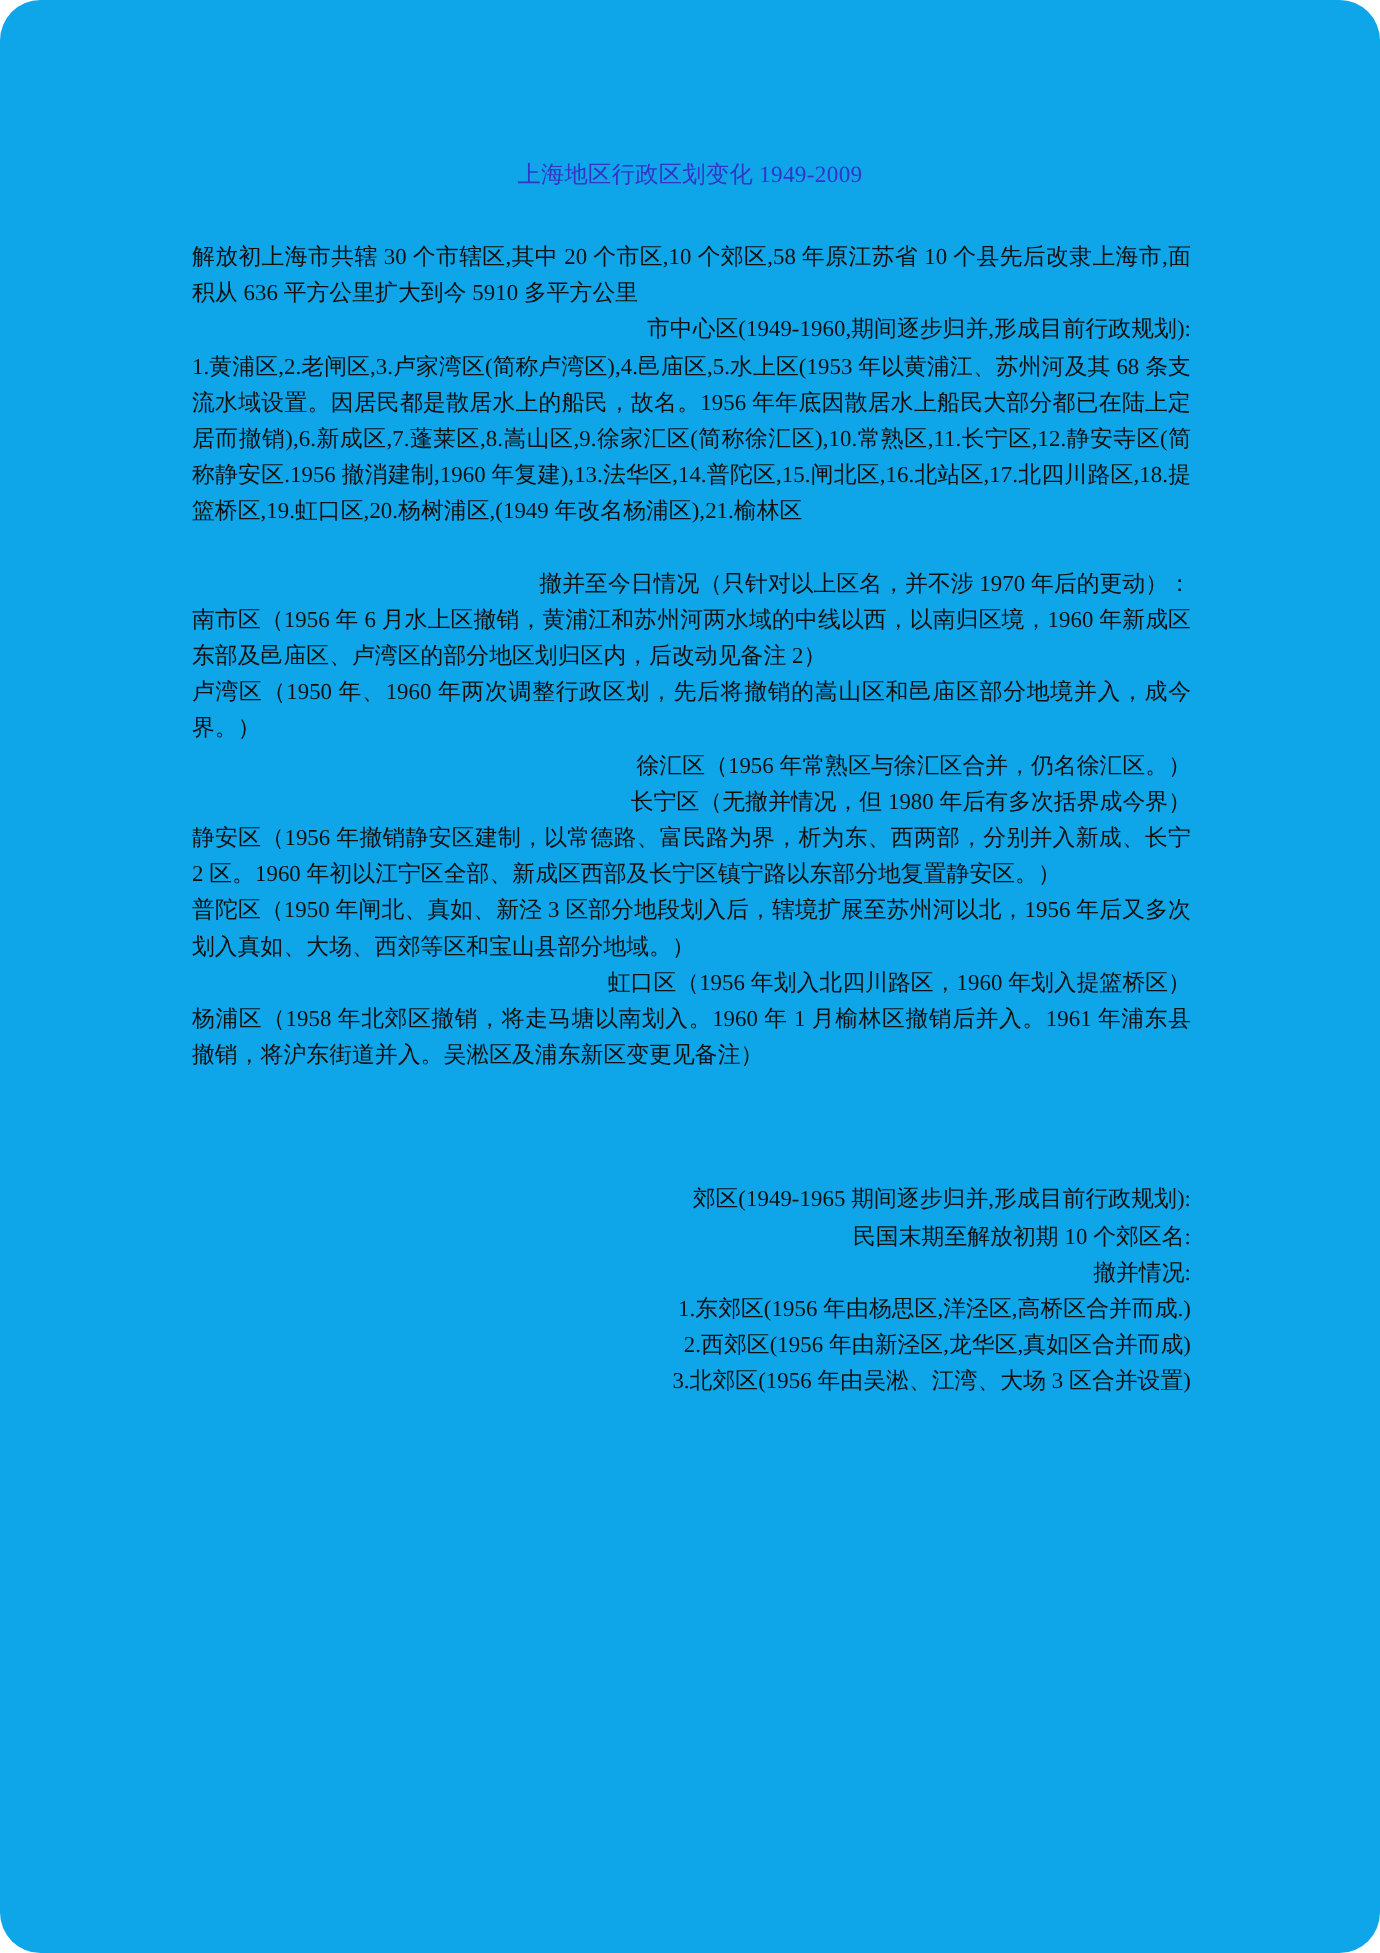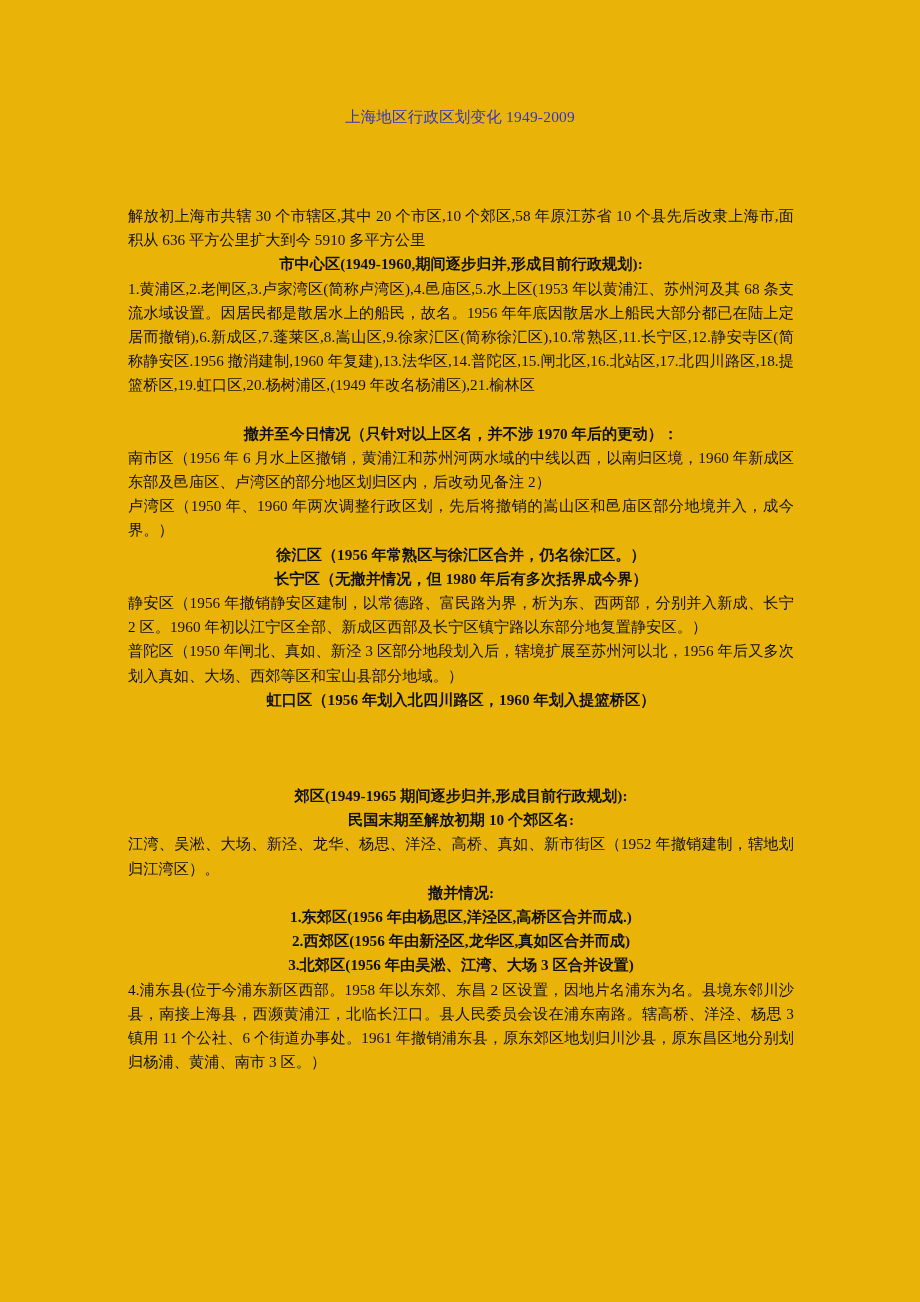--- a/index.html
+++ b/index.html
@@ -19,9 +19,10 @@
     position: relative;
     width: 920px;
     height: 1302px;
-    background: #eab308;
+    background: #0ea5e9;
     box-sizing: border-box;
     padding: 0;
+    border-radius: 27px;
   }
   .doc-title {
     position: absolute;

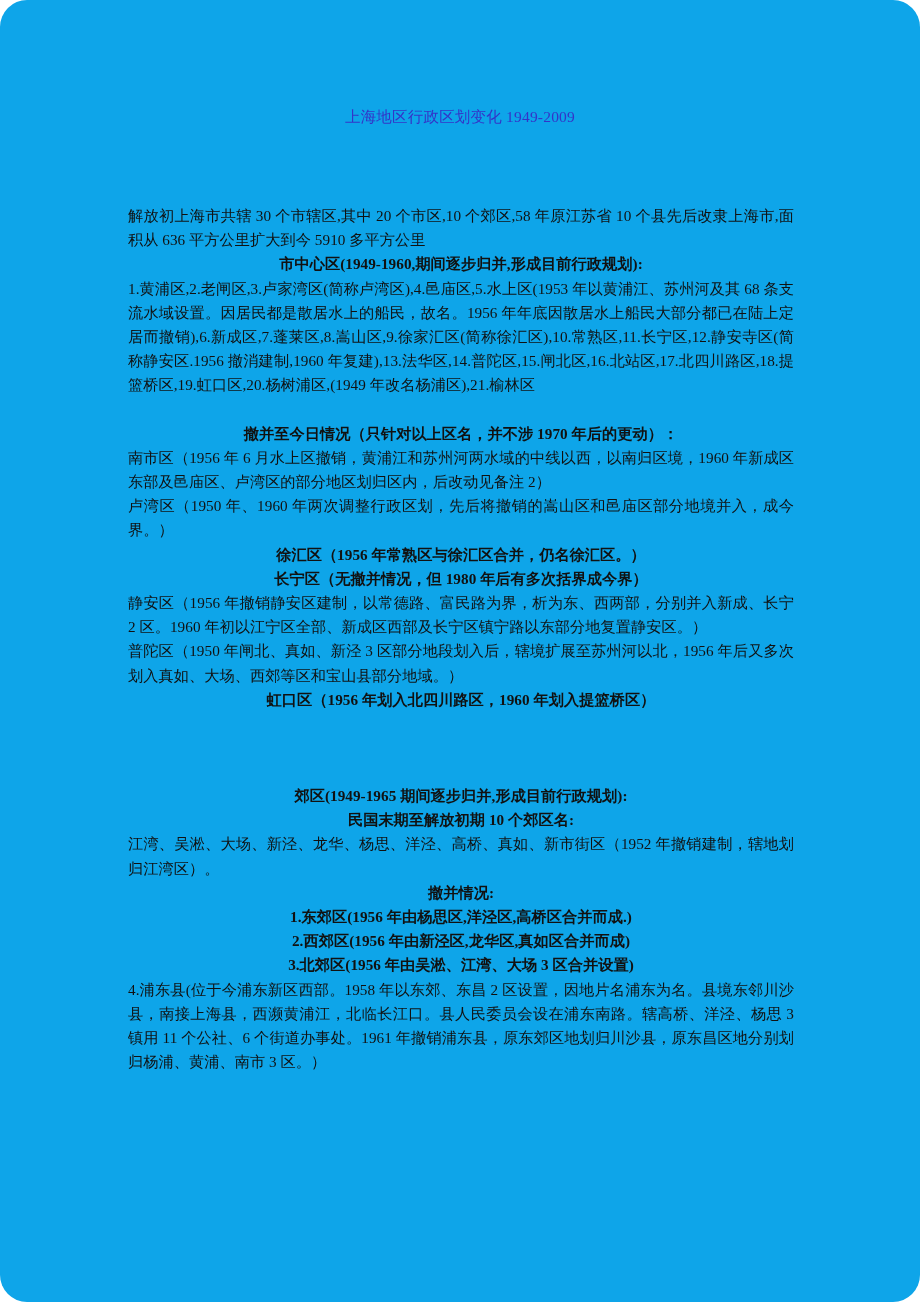--- a/index.html
+++ b/index.html
@@ -42,7 +42,6 @@
     left: 128px;
     top: 160px;
     width: 666px;
-    margin-top: 44px;
   }
   .para {
     margin: 0;

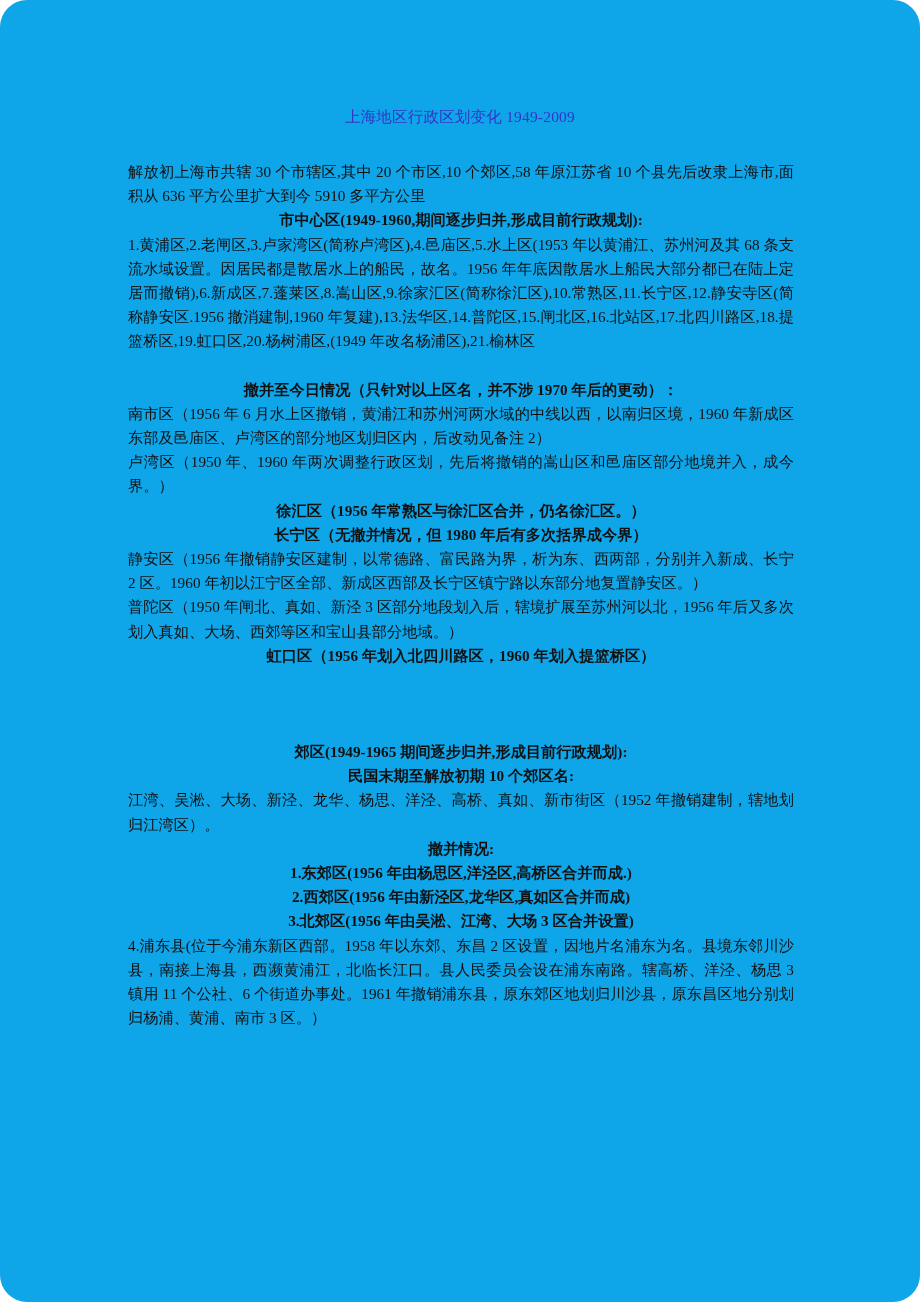--- a/index.html
+++ b/index.html
@@ -54,8 +54,7 @@
     letter-spacing: 0.05px;
   }
   .para.nowrap-line {
-    text-align: center;
-    font-weight: bold;
+    text-align: right;
   }
   .gap-1 { height: 24px; }
   .gap-3 { height: 72px; }

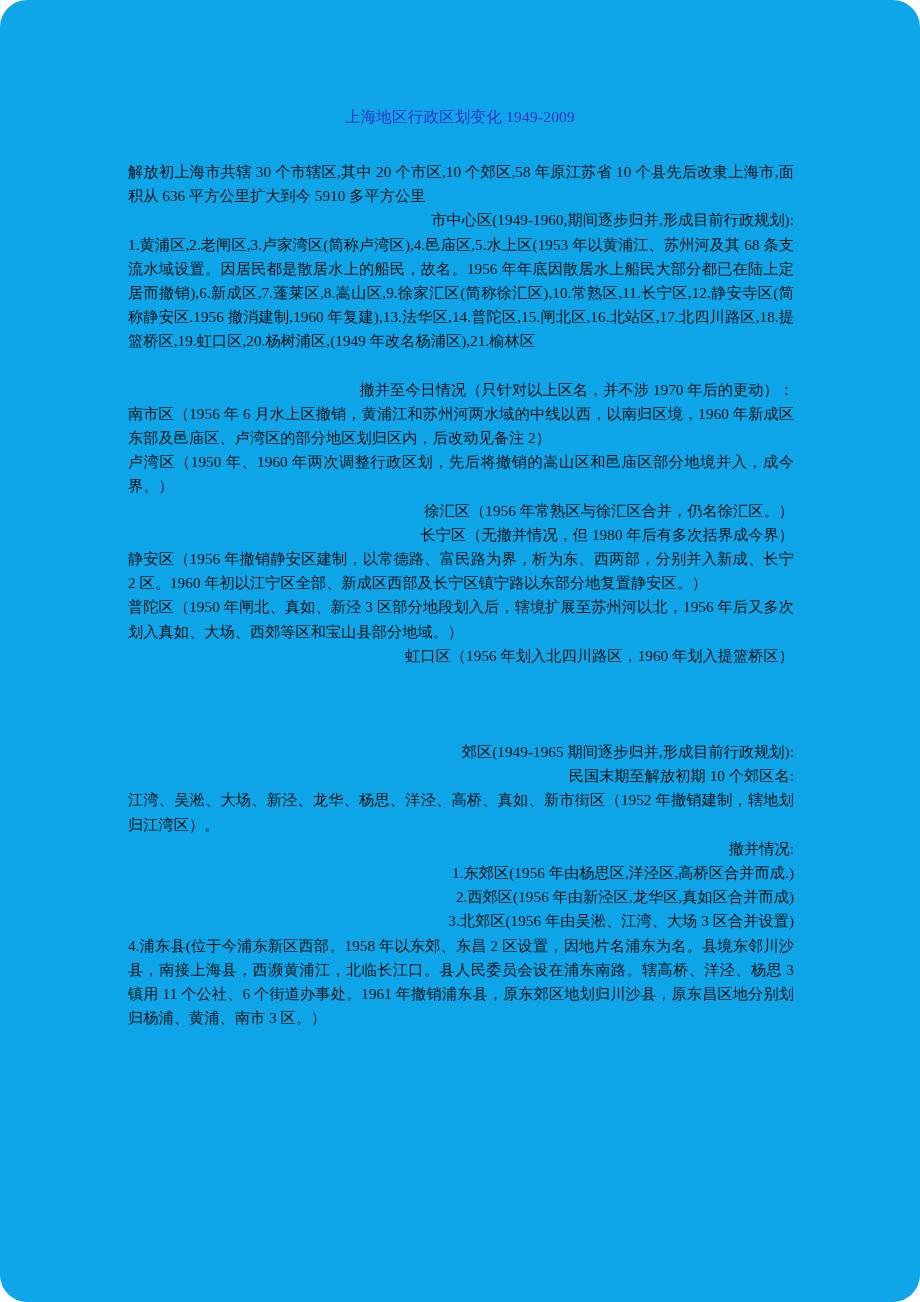--- a/index.html
+++ b/index.html
@@ -82,6 +82,7 @@
     <p class="para">静安区（1956 年撤销静安区建制，以常德路、富民路为界，析为东、西两部，分别并入新成、长宁 2 区。1960 年初以江宁区全部、新成区西部及长宁区镇宁路以东部分地复置静安区。）</p>
     <p class="para">普陀区（1950 年闸北、真如、新泾 3 区部分地段划入后，辖境扩展至苏州河以北，1956 年后又多次划入真如、大场、西郊等区和宝山县部分地域。）</p>
     <p class="para nowrap-line">虹口区（1956 年划入北四川路区，1960 年划入提篮桥区）</p>
+    <p class="para">杨浦区（1958 年北郊区撤销，将走马塘以南划入。1960 年 1 月榆林区撤销后并入。1961 年浦东县撤销，将沪东街道并入。吴淞区及浦东新区变更见备注）</p>
 
     <div class="gap-3"></div>
 

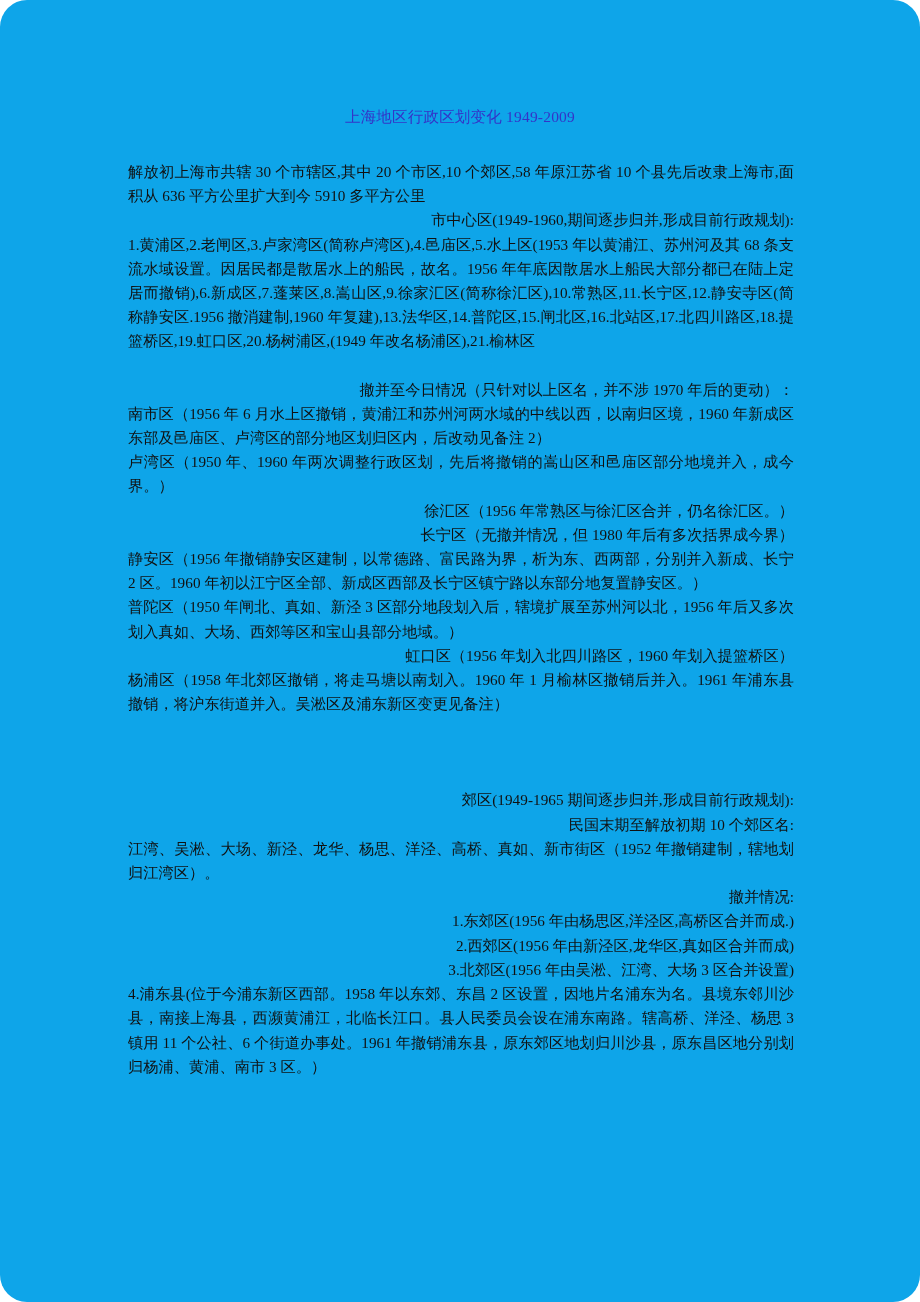--- a/index.html
+++ b/index.html
@@ -88,7 +88,6 @@
 
     <p class="para nowrap-line">郊区(1949-1965 期间逐步归并,形成目前行政规划):</p>
     <p class="para nowrap-line">民国末期至解放初期 10 个郊区名:</p>
-    <p class="para">江湾、吴淞、大场、新泾、龙华、杨思、洋泾、高桥、真如、新市街区（1952 年撤销建制，辖地划归江湾区）。</p>
     <p class="para nowrap-line">撤并情况:</p>
     <p class="para nowrap-line">1.东郊区(1956 年由杨思区,洋泾区,高桥区合并而成.)</p>
     <p class="para nowrap-line">2.西郊区(1956 年由新泾区,龙华区,真如区合并而成)</p>

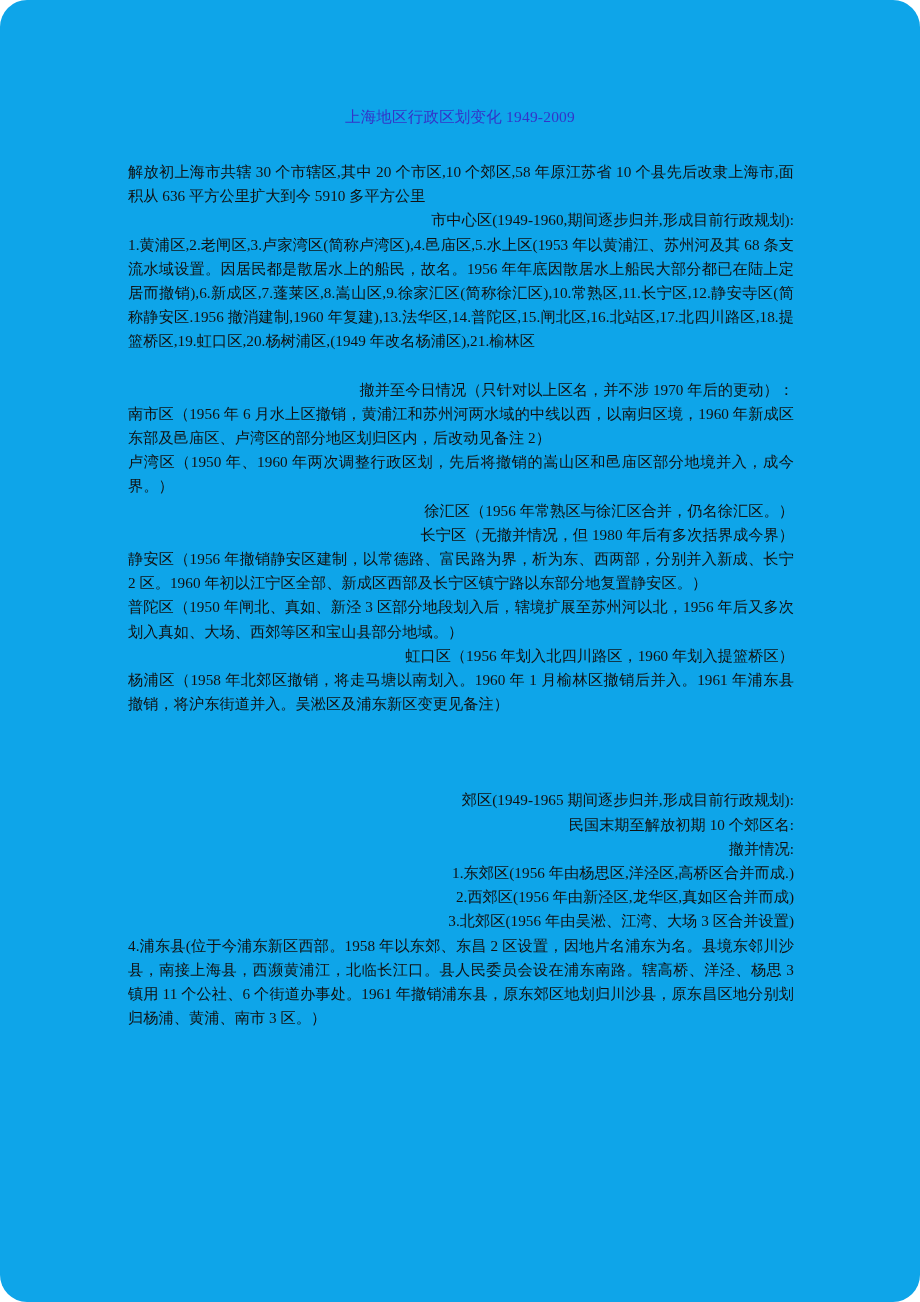--- a/index.html
+++ b/index.html
@@ -92,7 +92,6 @@
     <p class="para nowrap-line">1.东郊区(1956 年由杨思区,洋泾区,高桥区合并而成.)</p>
     <p class="para nowrap-line">2.西郊区(1956 年由新泾区,龙华区,真如区合并而成)</p>
     <p class="para nowrap-line">3.北郊区(1956 年由吴淞、江湾、大场 3 区合并设置)</p>
-    <p class="para">4.浦东县(位于今浦东新区西部。1958 年以东郊、东昌 2 区设置，因地片名浦东为名。县境东邻川沙县，南接上海县，西濒黄浦江，北临长江口。县人民委员会设在浦东南路。辖高桥、洋泾、杨思 3 镇用 11 个公社、6 个街道办事处。1961 年撤销浦东县，原东郊区地划归川沙县，原东昌区地分别划归杨浦、黄浦、南市 3 区。）</p>
 
   </div>
 

